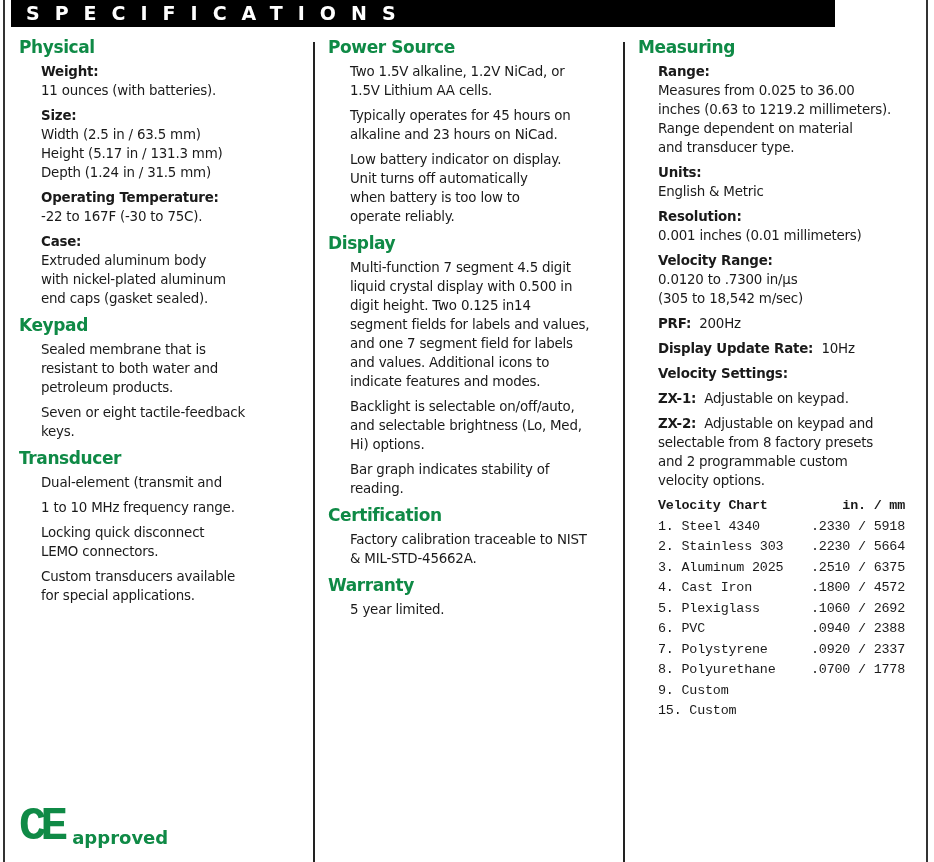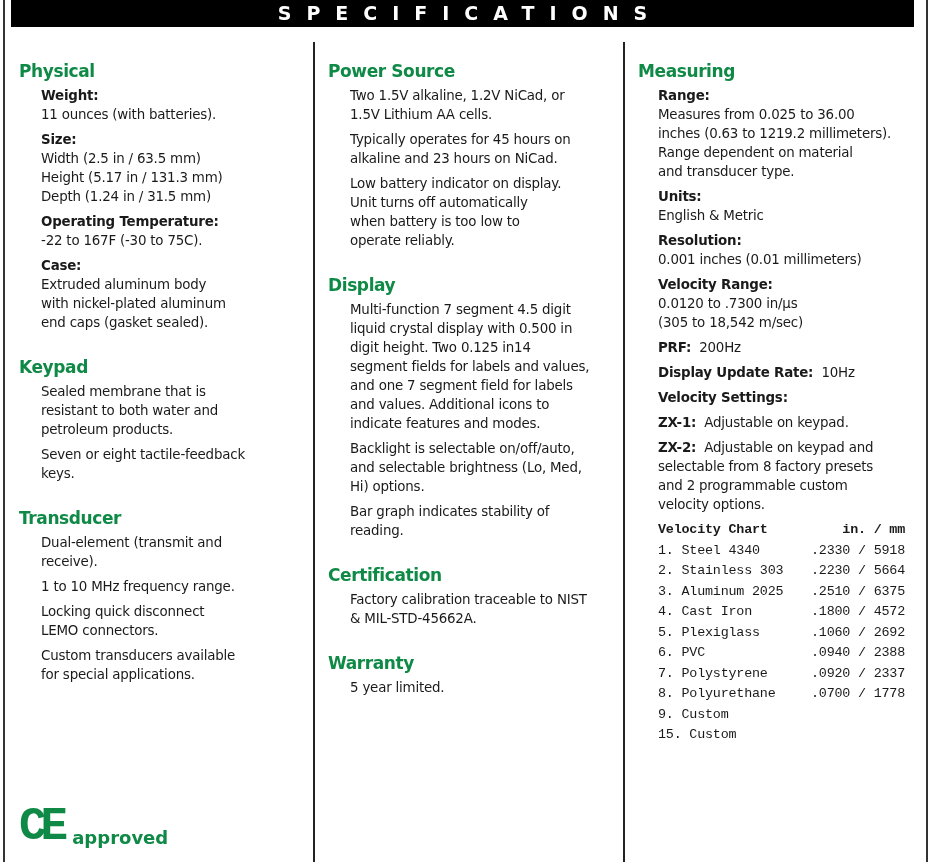--- a/index.html
+++ b/index.html
@@ -7,8 +7,8 @@
          font-family:"DejaVu Sans", sans-serif; color:#1a1a1a; }
   .frame { position:absolute; left:3px; top:0; width:925px; height:862px;
            border-left:2px solid #333; border-right:2px solid #333; box-sizing:border-box; }
-  .title-bar { position:absolute; left:11px; top:0; width:903px; height:27px; background:#000;
-               color:#fff; text-align:center; font-size:19px; font-weight:bold;
+  .title-bar { position:absolute; left:11px; top:0; width:824px; height:27px; background:#000;
+               color:#fff; font-size:19px; font-weight:bold;
                letter-spacing:15px; line-height:27px; padding-left:15px; box-sizing:border-box; }
   .divider { position:absolute; top:42px; width:2px; height:820px; background:#222; }
   .col { position:absolute; top:36px; }

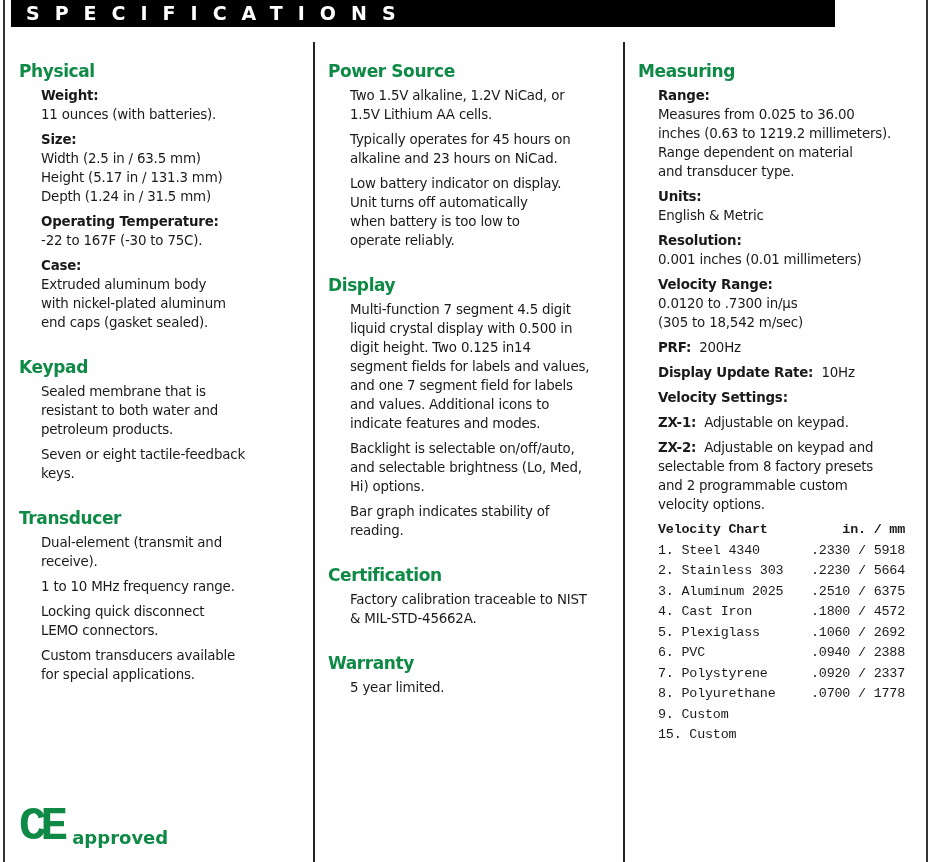--- a/index.html
+++ b/index.html
@@ -17,7 +17,7 @@
   .col3 { left:638px; width:290px; }
   .h { color:#0f8a46; font-weight:bold; font-size:17px; line-height:22px; margin:0 0 4px 0;
        letter-spacing:-0.4px; }
-  .sec { margin-bottom:4px;margin-top:24px; }
+  .sec { margin-bottom:4px; }
   .body { padding-left:22px; font-size:13.4px; line-height:19px; letter-spacing:-0.2px; }
   .col3 .body { padding-left:20px; }
   .item { margin-bottom:6px; }

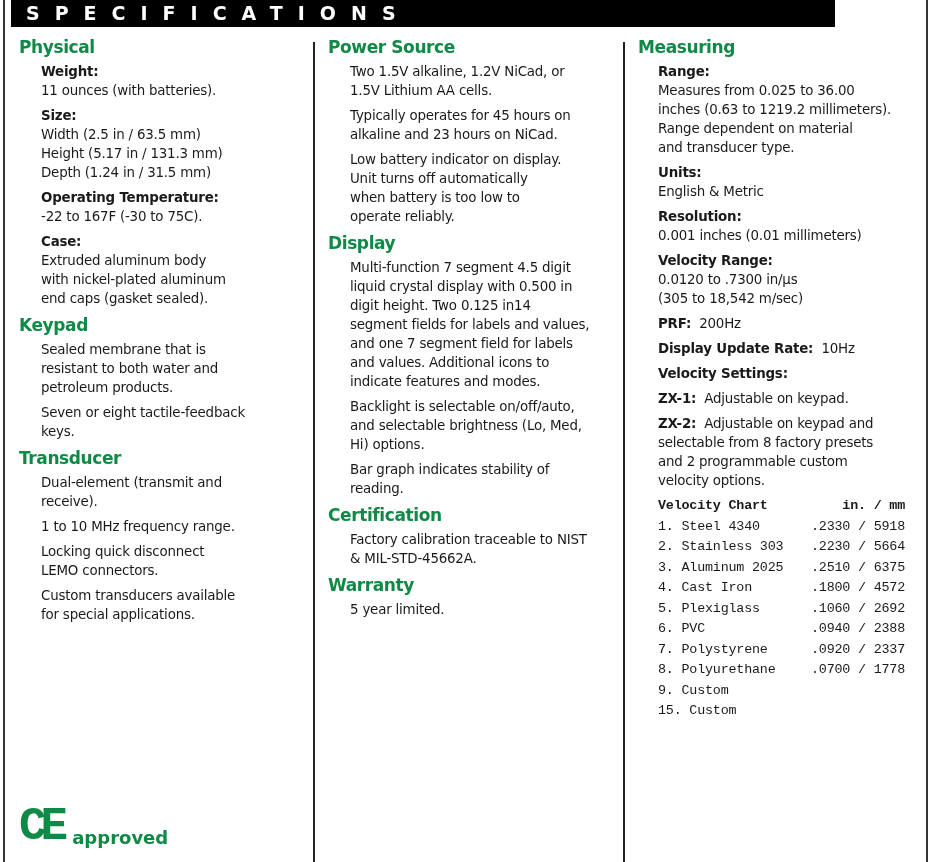--- a/index.html
+++ b/index.html
@@ -88,7 +88,6 @@
     <div class="body">
       <div class="item">
         <span class="line">Dual-element (transmit and</span>
-        <span class="line">receive).</span>
       </div>
       <div class="item">
         <span class="line">1 to 10 MHz frequency range.</span>

